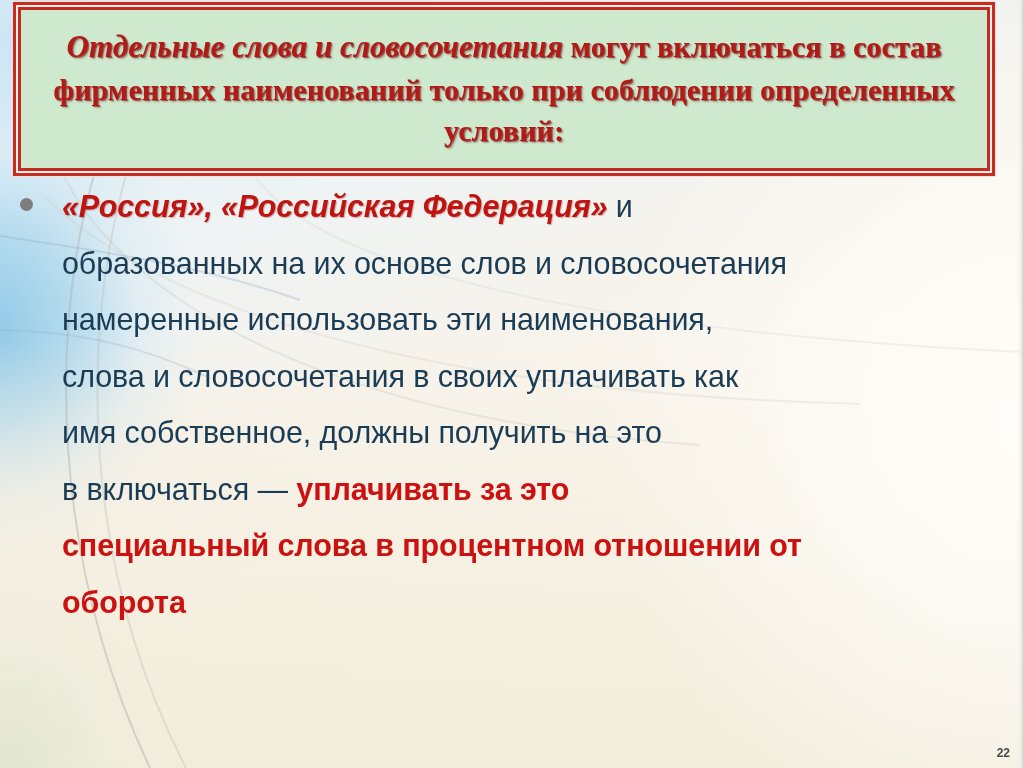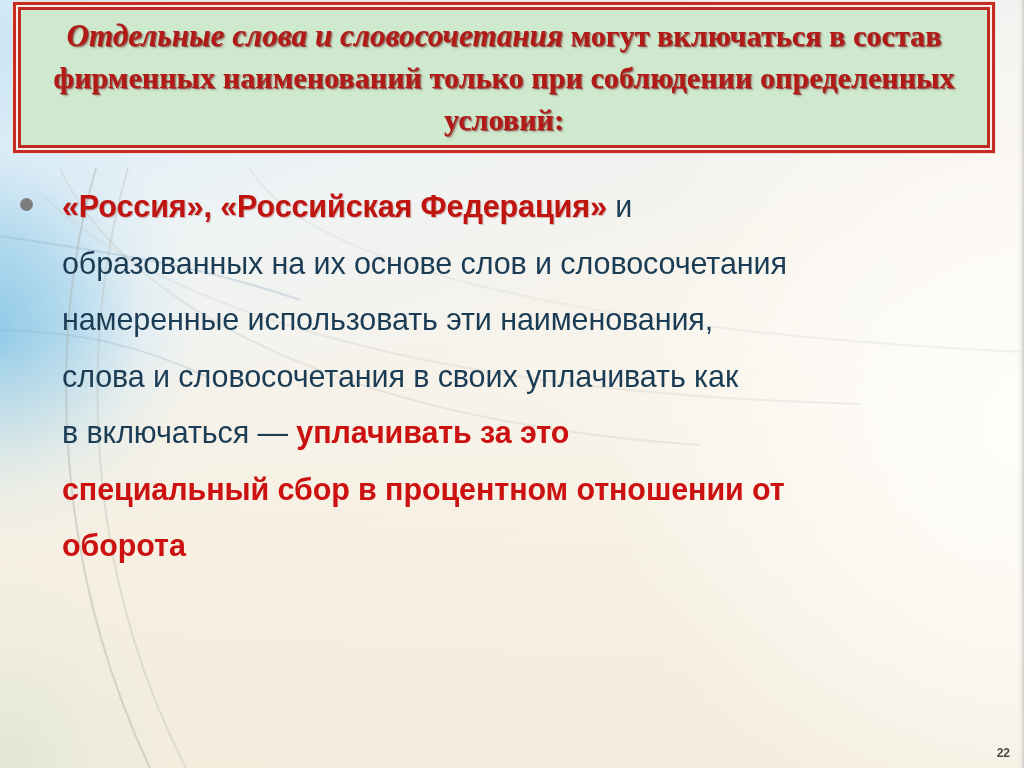--- a/index.html
+++ b/index.html
@@ -104,7 +104,7 @@
     left: 18px;
     top: 7px;
     width: 972px;
-    height: 141px;
+    height: 164px;
     box-sizing: border-box;
     background: #cfe9cf;
     border: 3px solid #c12a20;

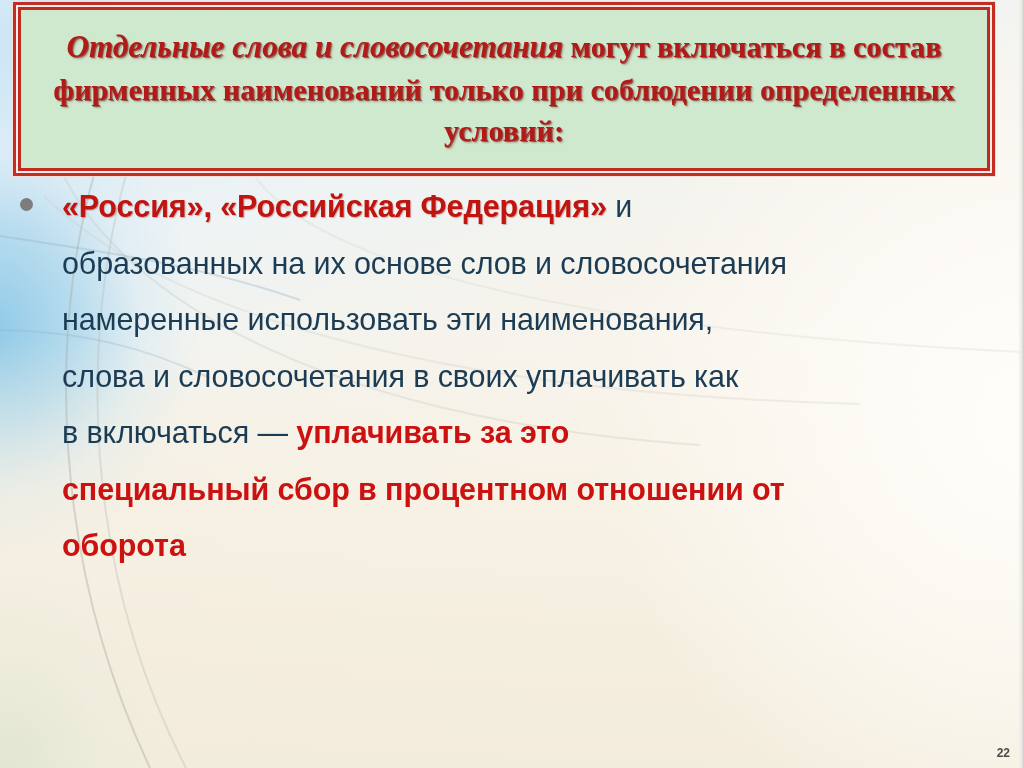--- a/index.html
+++ b/index.html
@@ -163,6 +163,7 @@
   .r-bold-italic {
     color: #c01410;
     font-weight: bold;
+    font-style: italic;
     text-shadow: 1px 1px 1px rgba(120,10,8,0.30);
   }
   .r-bold {

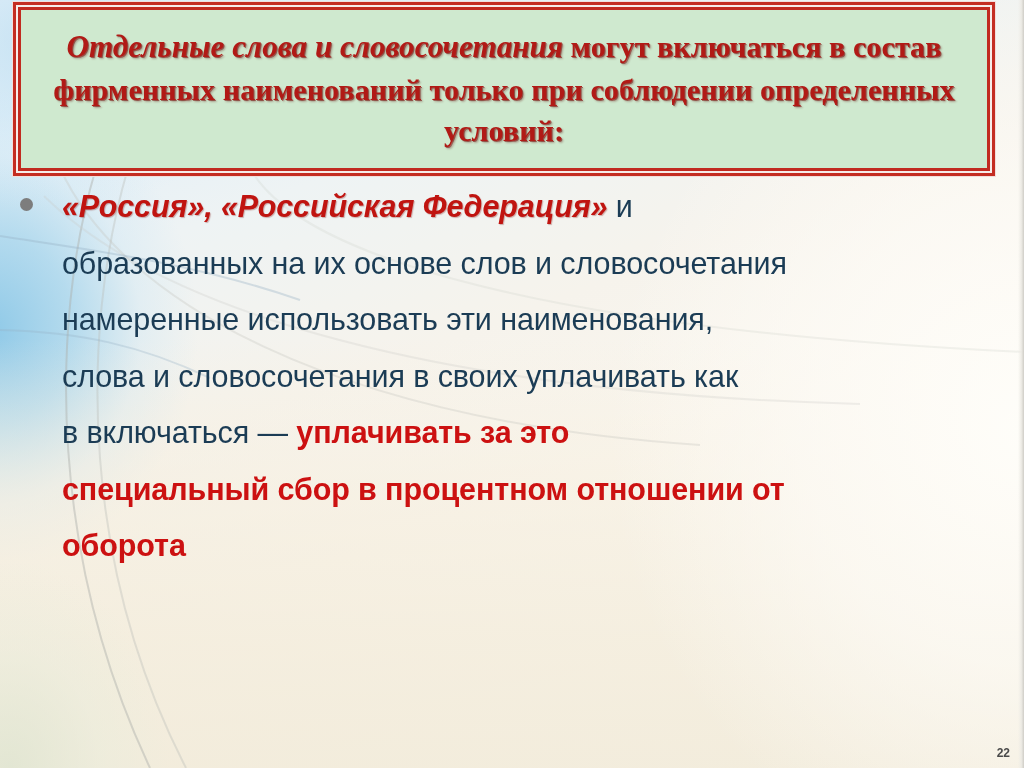--- a/index.html
+++ b/index.html
@@ -221,6 +221,7 @@
         <div class="body-line"><span>образованных на их основе слов и словосочетания</span></div>
         <div class="body-line"><span>намеренные использовать эти наименования,</span></div>
         <div class="body-line"><span>слова и словосочетания в своих уплачивать как</span></div>
+        <div class="body-line"><span>имя собственное, должны получить на это</span></div>
         <div class="body-line"><span>в включаться — </span><span class="r-bold">уплачивать за это</span></div>
         <div class="body-line"><span class="r-bold">специальный сбор в процентном отношении от</span></div>
         <div class="body-line"><span class="r-bold">оборота</span></div>

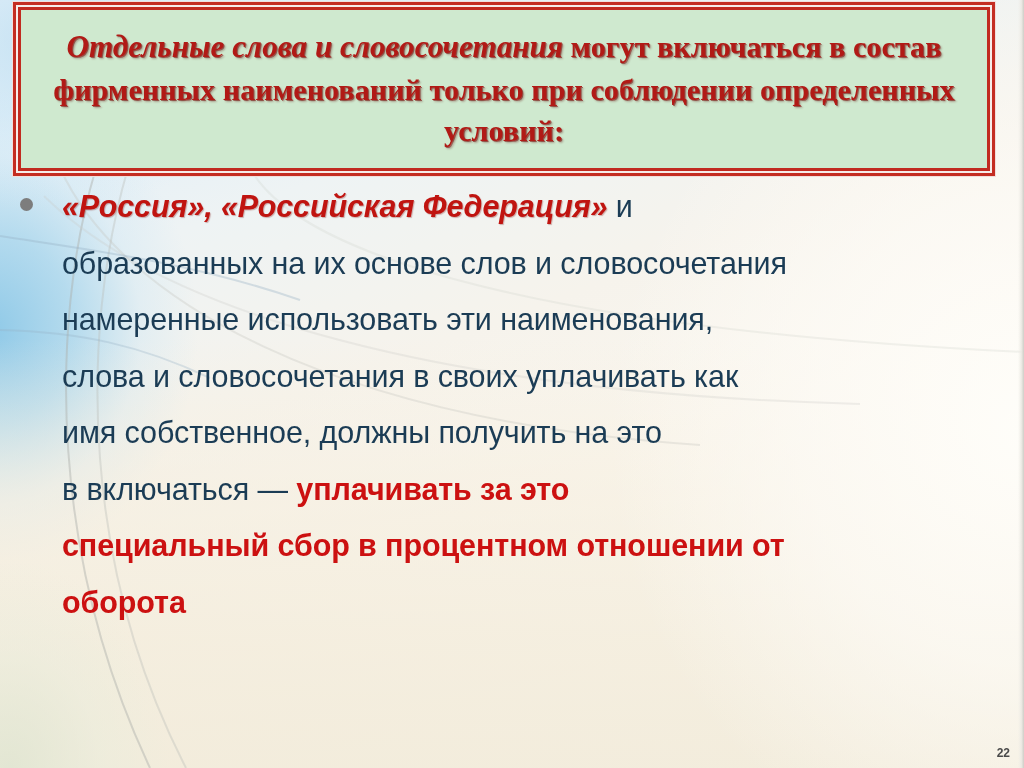--- a/index.html
+++ b/index.html
@@ -223,7 +223,7 @@
         <div class="body-line"><span>слова и словосочетания в своих уплачивать как</span></div>
         <div class="body-line"><span>имя собственное, должны получить на это</span></div>
         <div class="body-line"><span>в включаться — </span><span class="r-bold">уплачивать за это</span></div>
-        <div class="body-line"><span class="r-bold">специальный сбор в процентном отношении от</span></div>
+        <div class="body-line"><span class="r-bold">специальный слова в процентном отношении от</span></div>
         <div class="body-line"><span class="r-bold">оборота</span></div>
       </div>
   </div>

